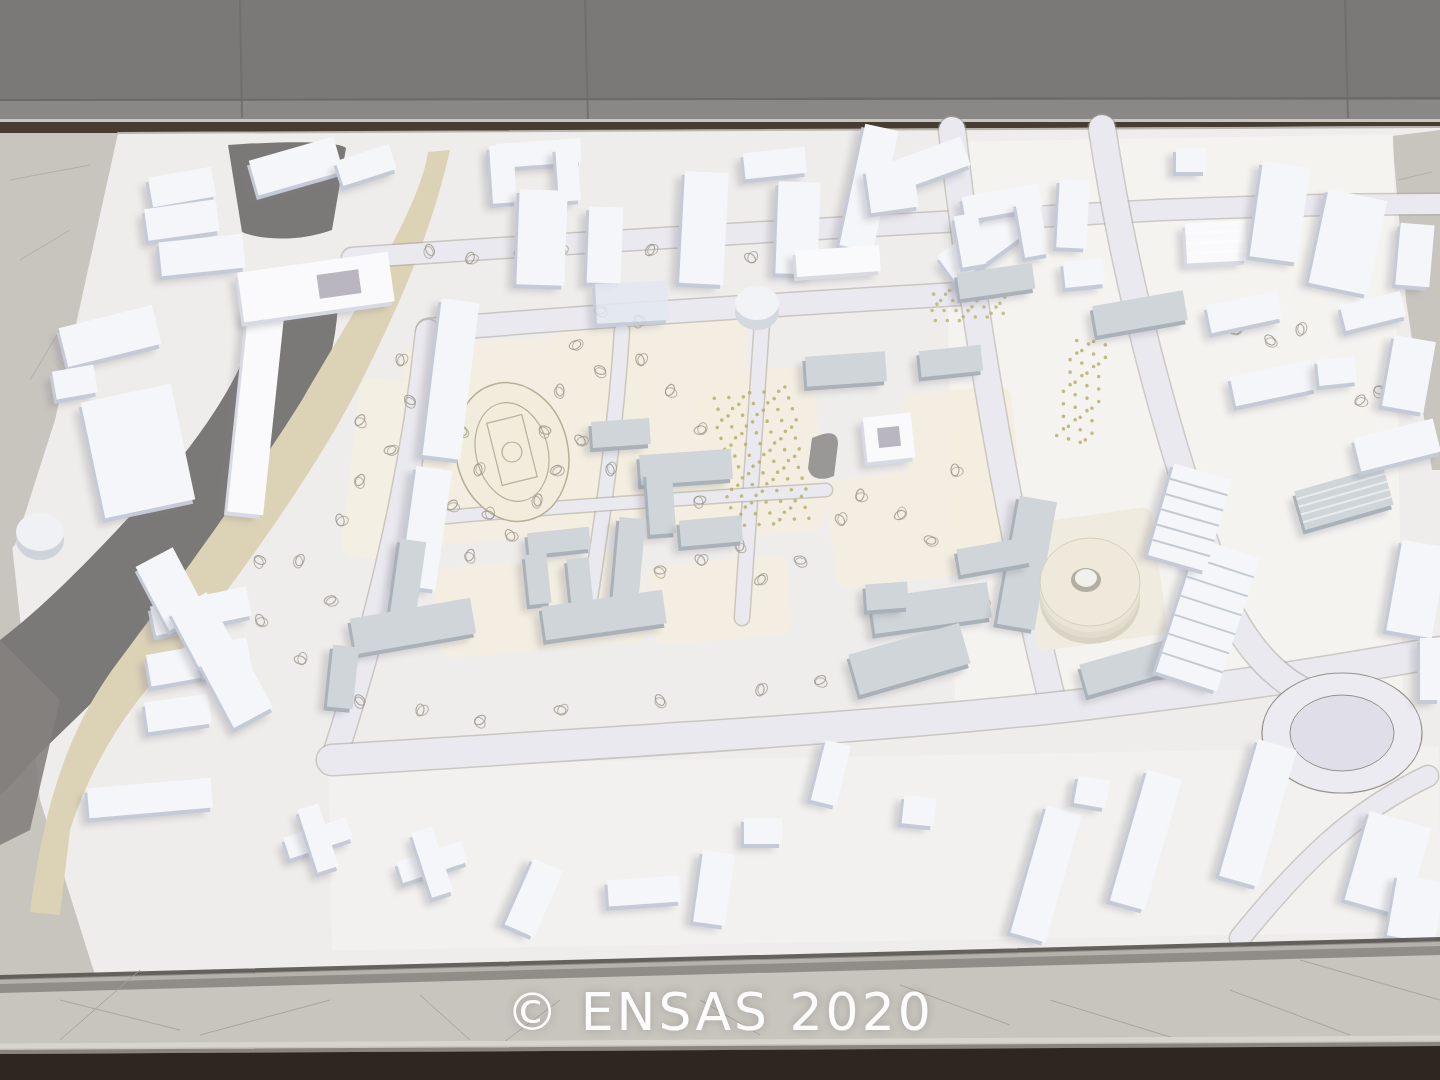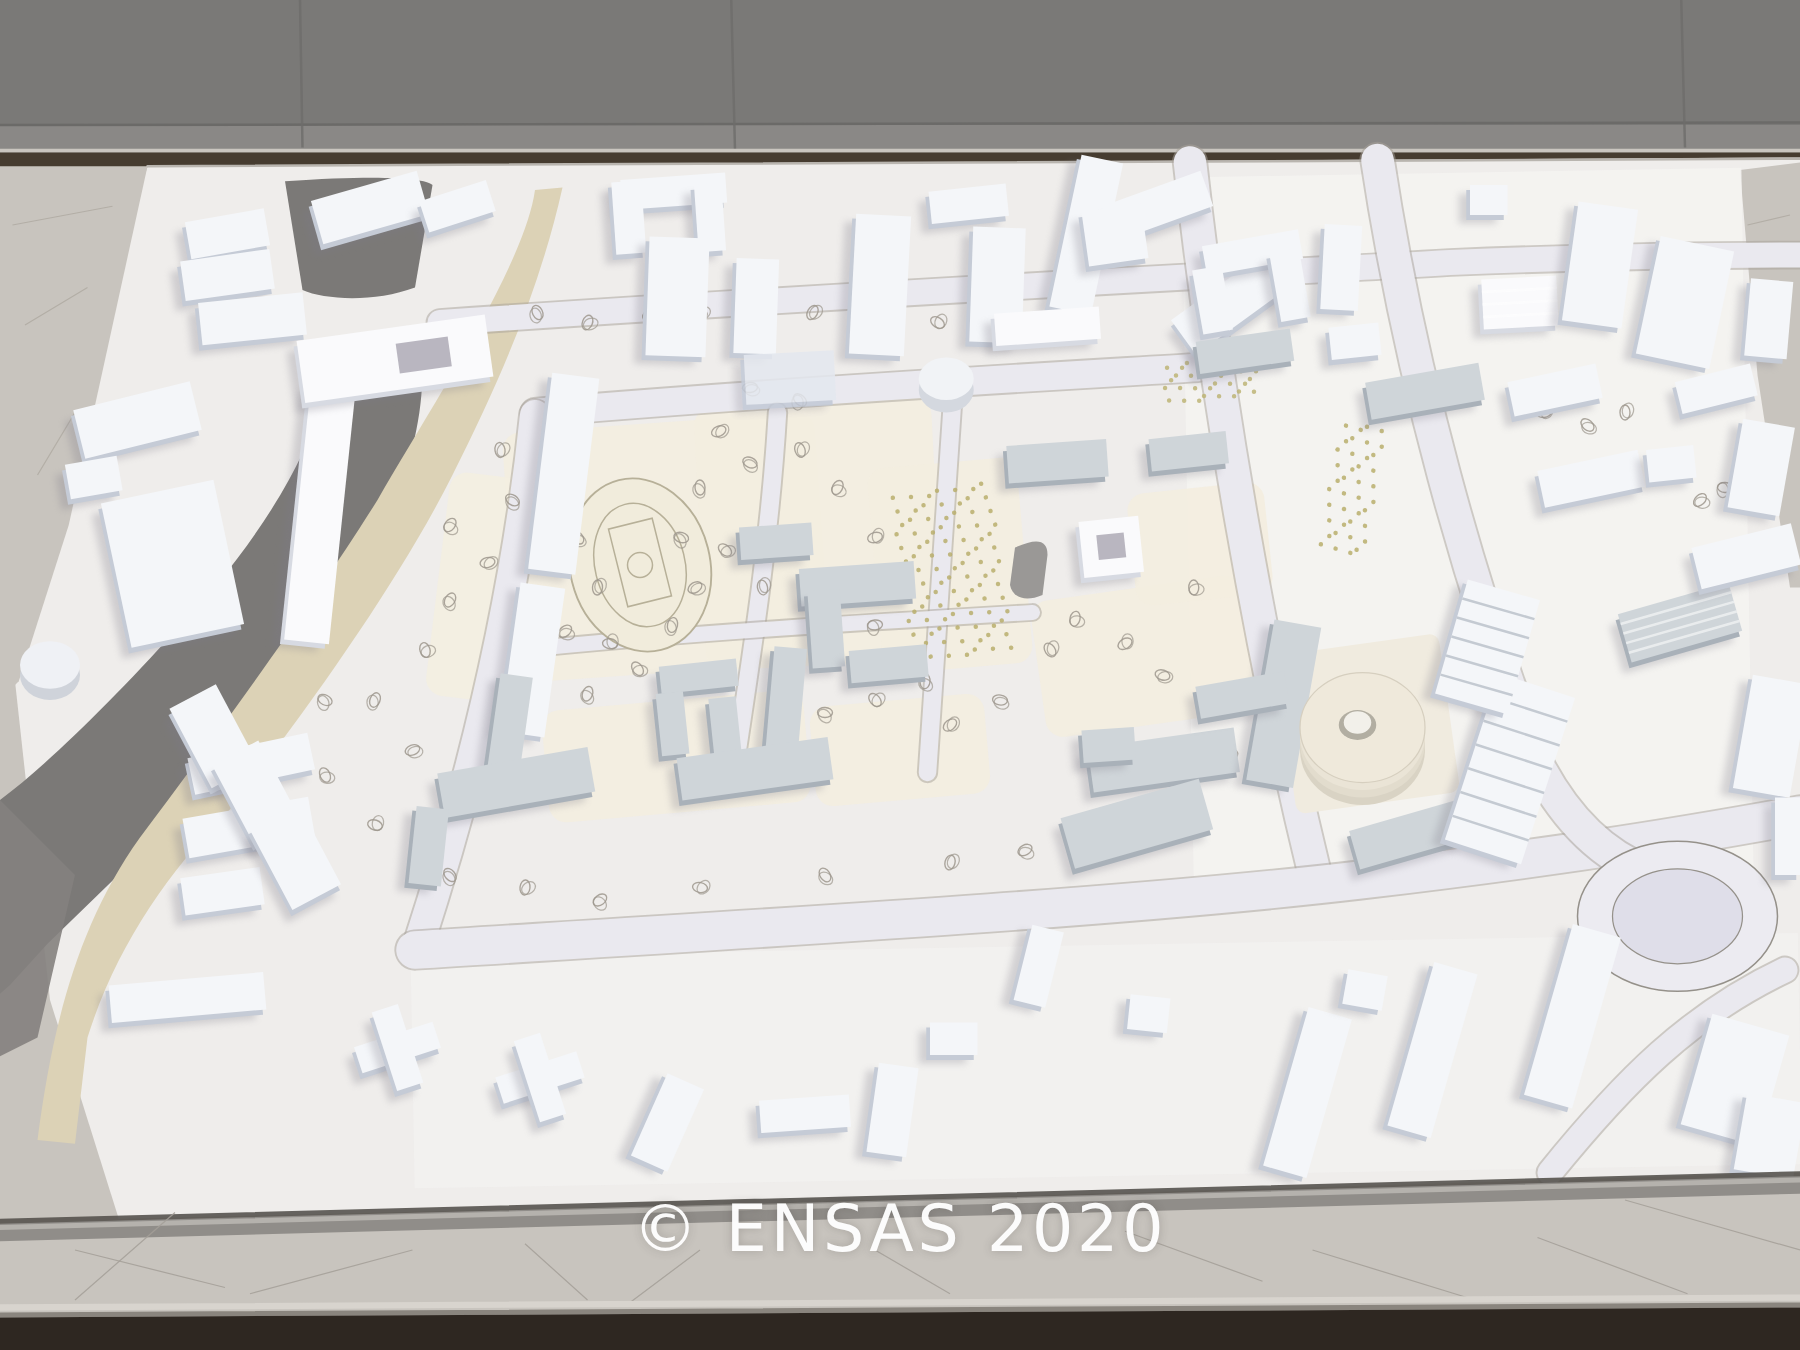--- a/index.html
+++ b/index.html
@@ -6,7 +6,7 @@
   .stage{position:relative;width:1440px;height:1080px;overflow:hidden;
          font-family:"DejaVu Sans",sans-serif;}
   .stage svg{position:absolute;left:0;top:0;}
-  .watermark{position:absolute;left:0;right:0;top:954px;text-align:center;
+  .watermark{position:absolute;left:0;right:0;top:982px;text-align:center;
              color:rgba(255,255,255,.96);font-size:52px;font-weight:400;
              letter-spacing:3px;text-shadow:0 0 8px rgba(60,55,50,.25);}
 </style>

